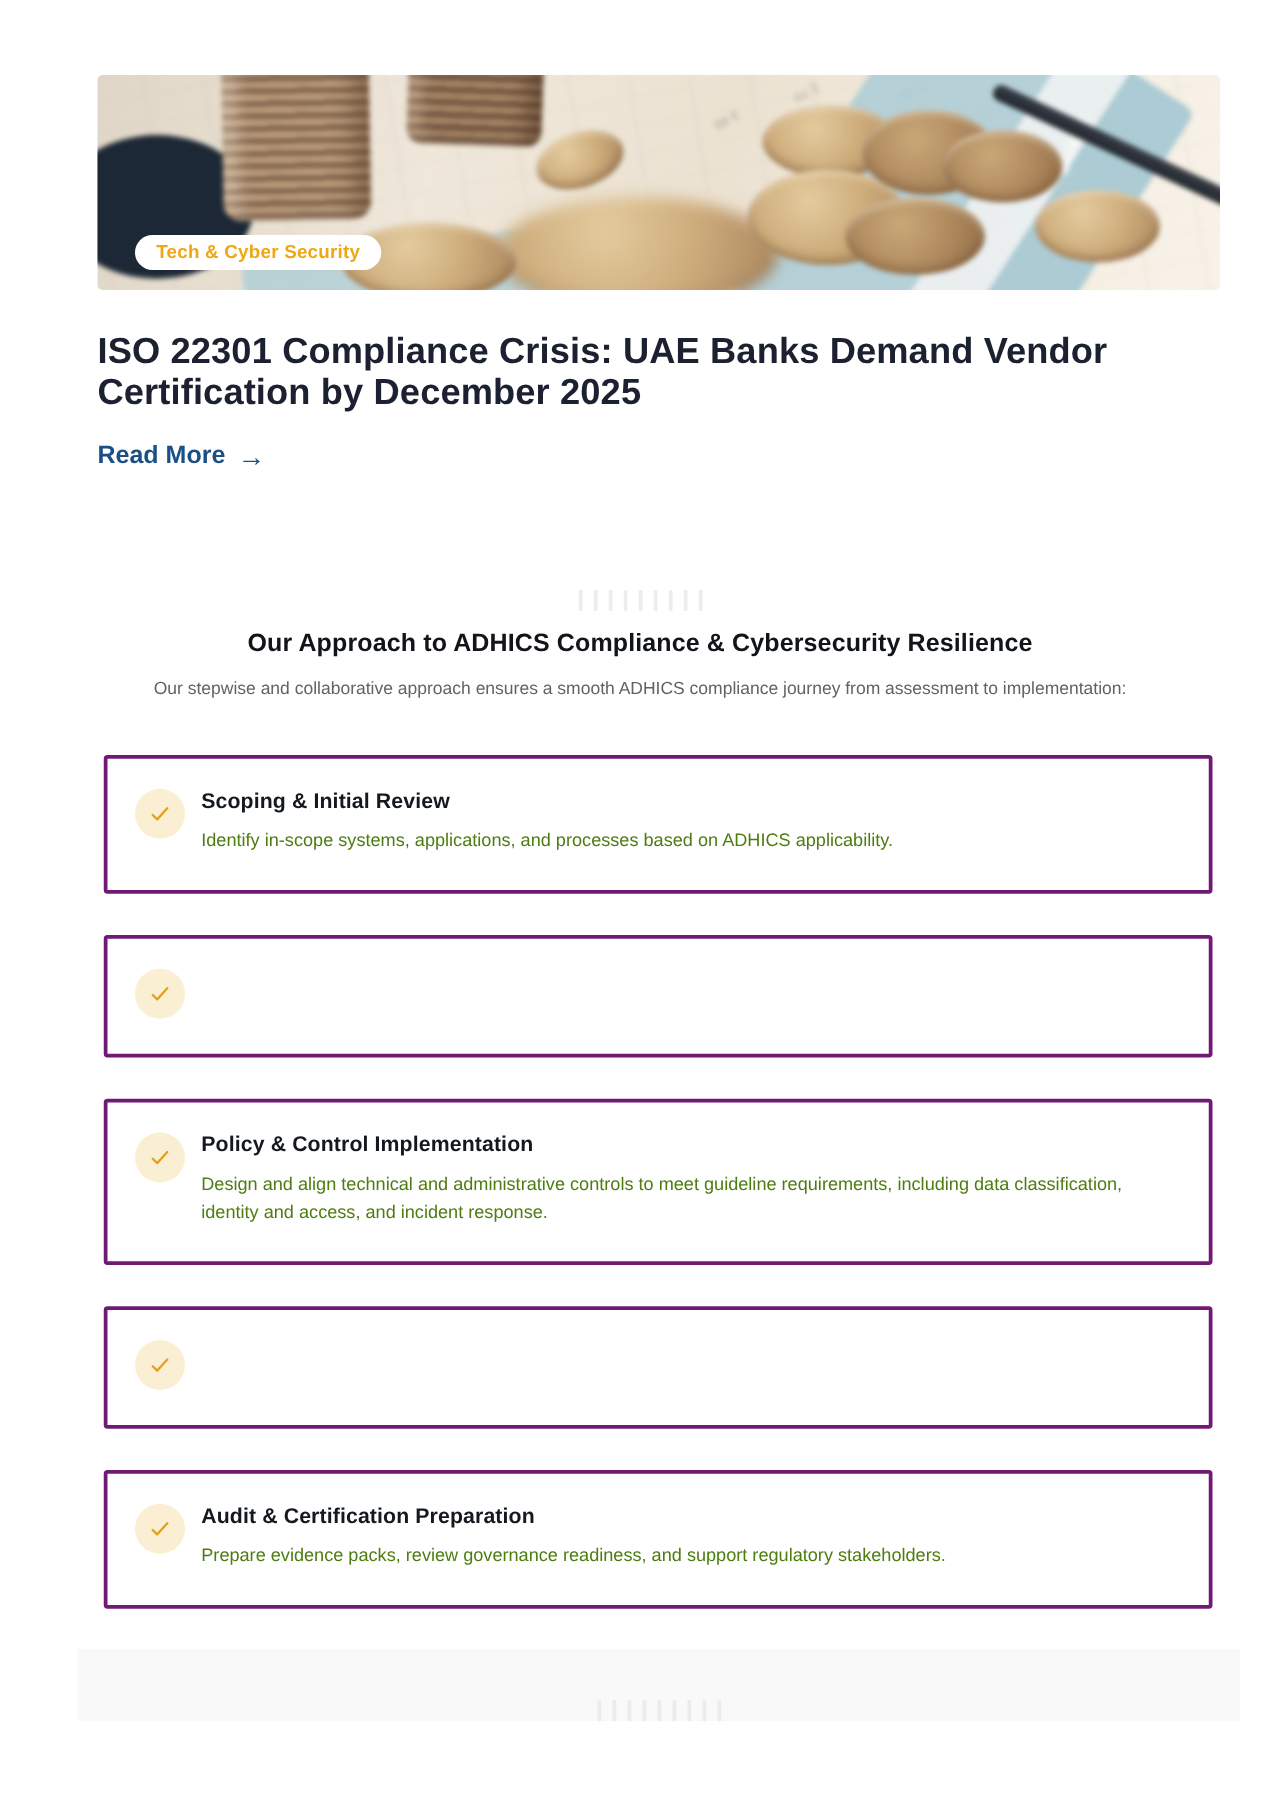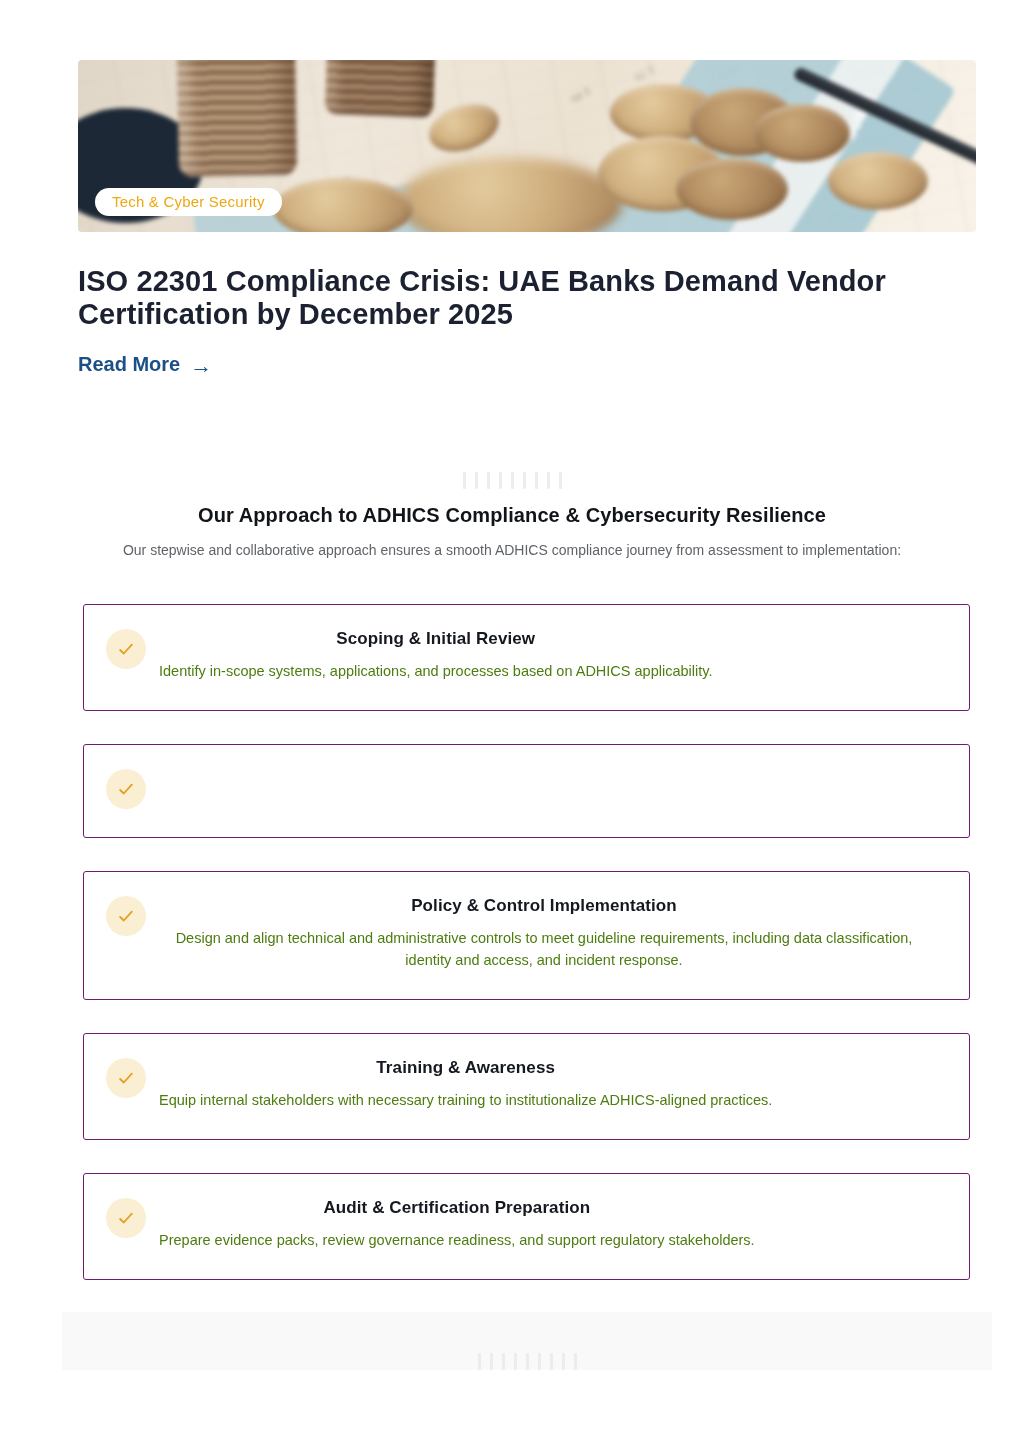--- a/index.html
+++ b/index.html
@@ -50,9 +50,9 @@
     letter-spacing:.5px; }
   .photo-num.w { color:rgba(255,255,255,.8); font-size:15px; font-weight:bold; letter-spacing:1px; }
   .badge {
-    position:absolute; left:17px; bottom:16px; z-index:5;
+    position:absolute; left:30px; bottom:16px; z-index:5;
     background:#ffffff; border-radius:16px; padding:5px 17px 6px;
-    color:#efa713; font-size:15px; font-weight:400; letter-spacing:.2px;
+    color:#efa713; font-size:15px; font-weight:700; letter-spacing:.2px;
   }
 
   

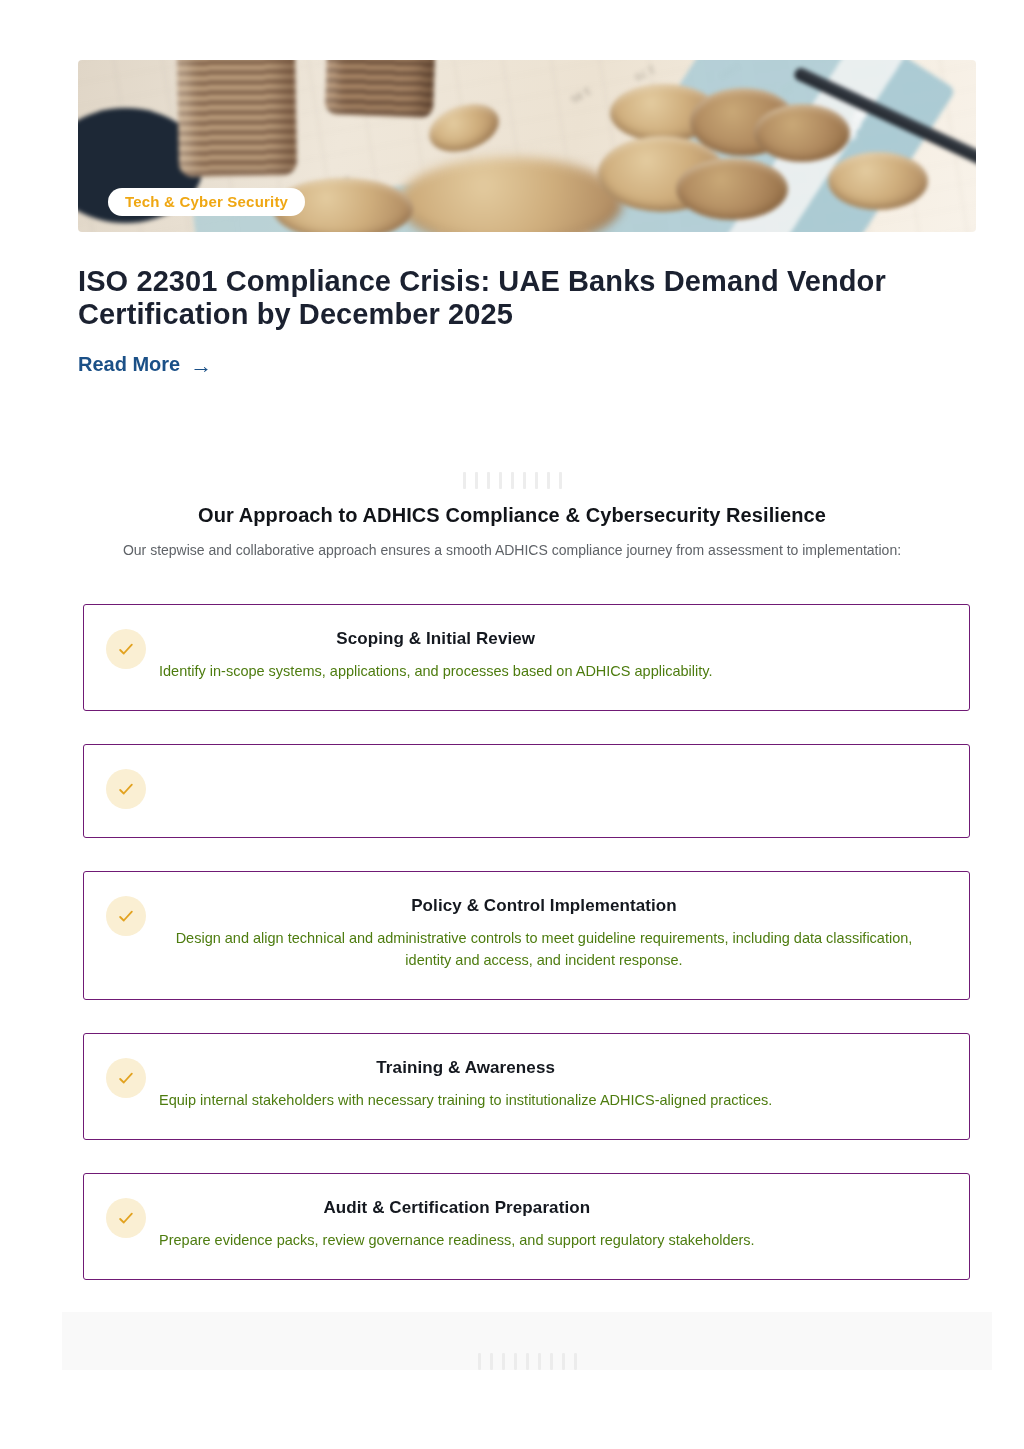--- a/index.html
+++ b/index.html
@@ -80,8 +80,8 @@
   .cards { margin:43px 0 0 83px; width:887px; }
   .card {
     display:flex; align-items:flex-start; gap:13px;
-    background:#ffffff; border:1px solid #701a75; border-radius:3px;
-    padding:22px 40px 28px 22px; margin-bottom:33px;text-align:center;
+    background:#ffffff; border:3px solid #701a75; border-radius:3px;
+    padding:22px 40px 28px 22px; margin-bottom:33px;
   }
   .check-circle {
     flex:0 0 auto; width:40px; height:40px; border-radius:50%;

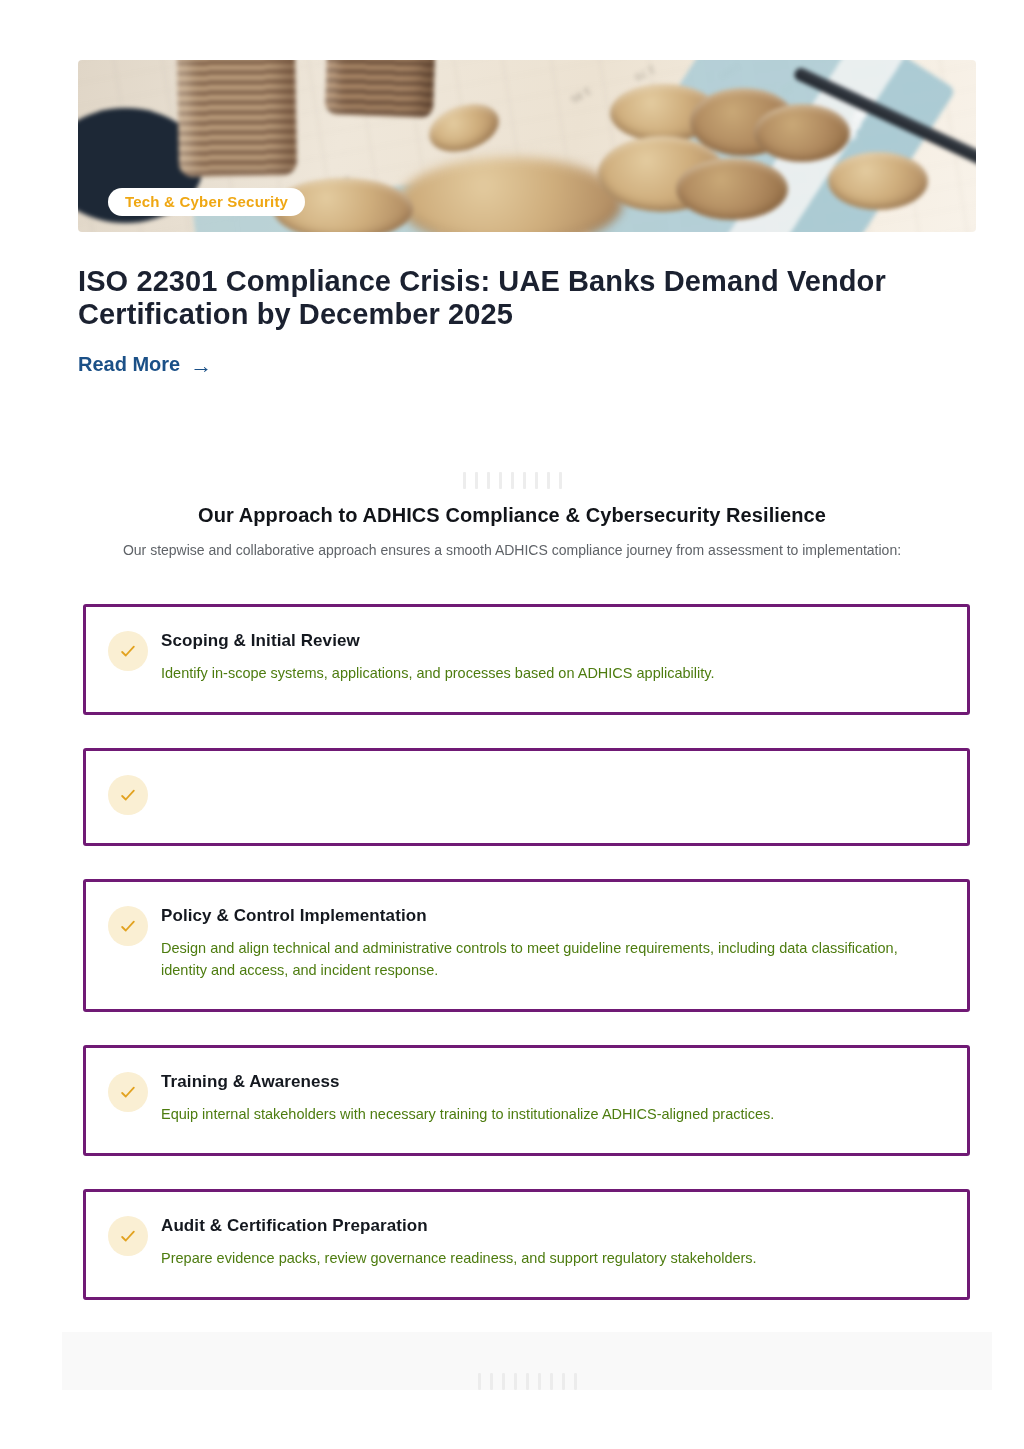--- a/index.html
+++ b/index.html
@@ -201,10 +201,6 @@
           <path d="M5 13.2 L9.3 17.4 L19 6.8" fill="none" stroke="#E2A21F" stroke-width="2.2" stroke-linecap="round" stroke-linejoin="round"></path>
         </svg>
     </div>
-    <div class="card-text">
-      <h3>Training &amp; Awareness</h3>
-      <p>Equip internal stakeholders with necessary training to institutionalize ADHICS-aligned practices.</p>
-    </div>
   </div>
 
   <div class="card">

